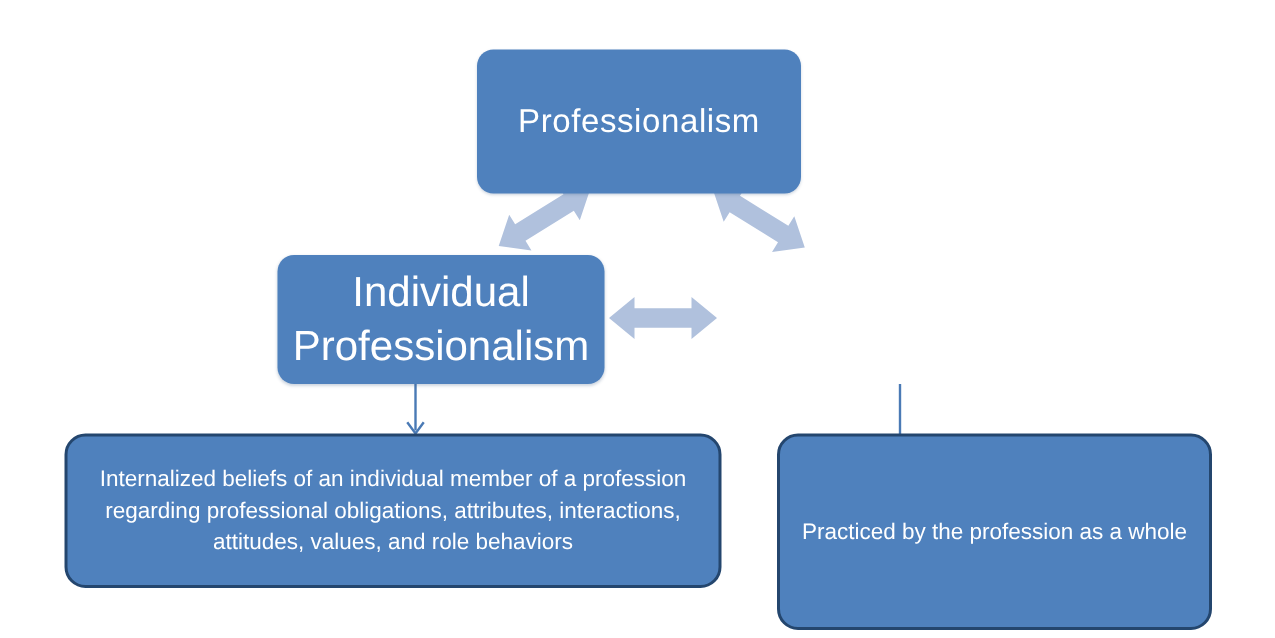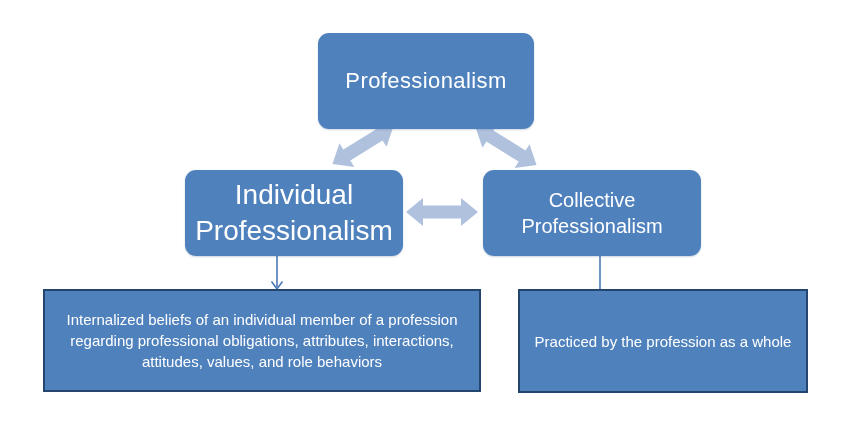--- a/index.html
+++ b/index.html
@@ -117,9 +117,6 @@
     <span>Individual Professionalism</span>
   </div>
 
-  <div class="node rounded node-right" style="background-color: rgb(79, 129, 189);">
-    <span>Collective Professionalism</span>
-  </div>
 
   <div class="node detail detail-left" style="background-color: rgb(79, 129, 189); border-color: rgb(36, 70, 110);">
     <span>Internalized beliefs of an individual member of a profession regarding professional obligations, attributes, interactions, attitudes, values, and role behaviors</span>

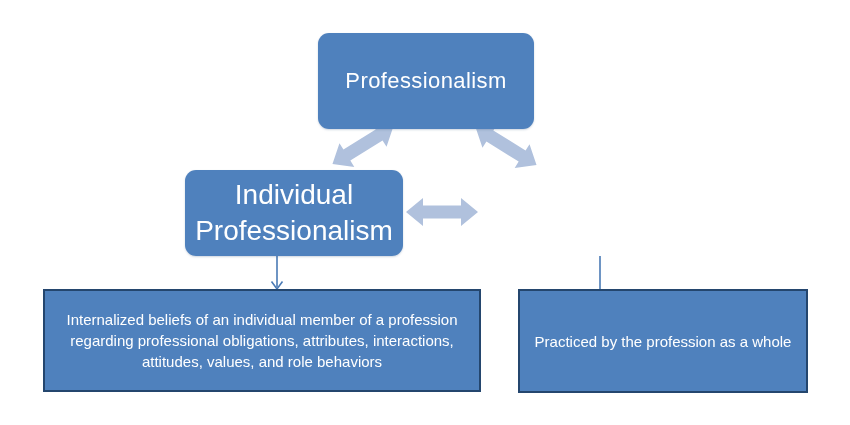--- a/index.html
+++ b/index.html
@@ -31,6 +31,7 @@
     justify-content: center;
     text-align: center;
     color: #ffffff;
+    border-radius: 14px;
   }
   .node span {
     display: block;

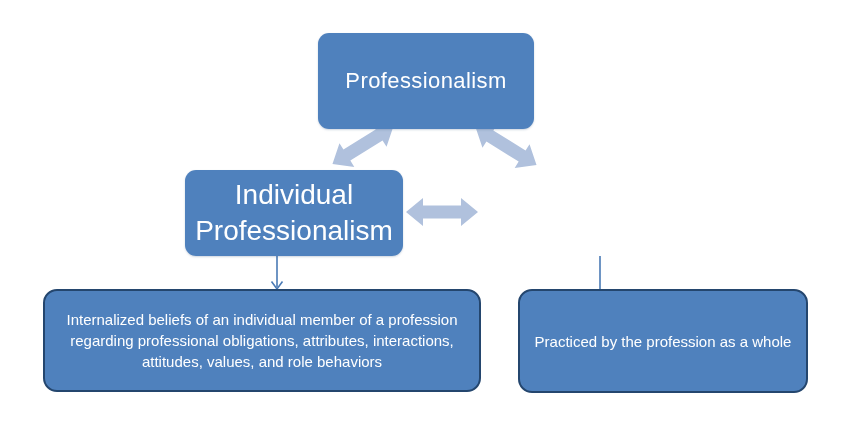--- a/index.html
+++ b/index.html
@@ -85,7 +85,7 @@
     left: 518px;
     top: 289px;
     width: 290px;
-    height: 104px;
+    height: 131px;
     padding: 6px 12px;
   }
 </style>

